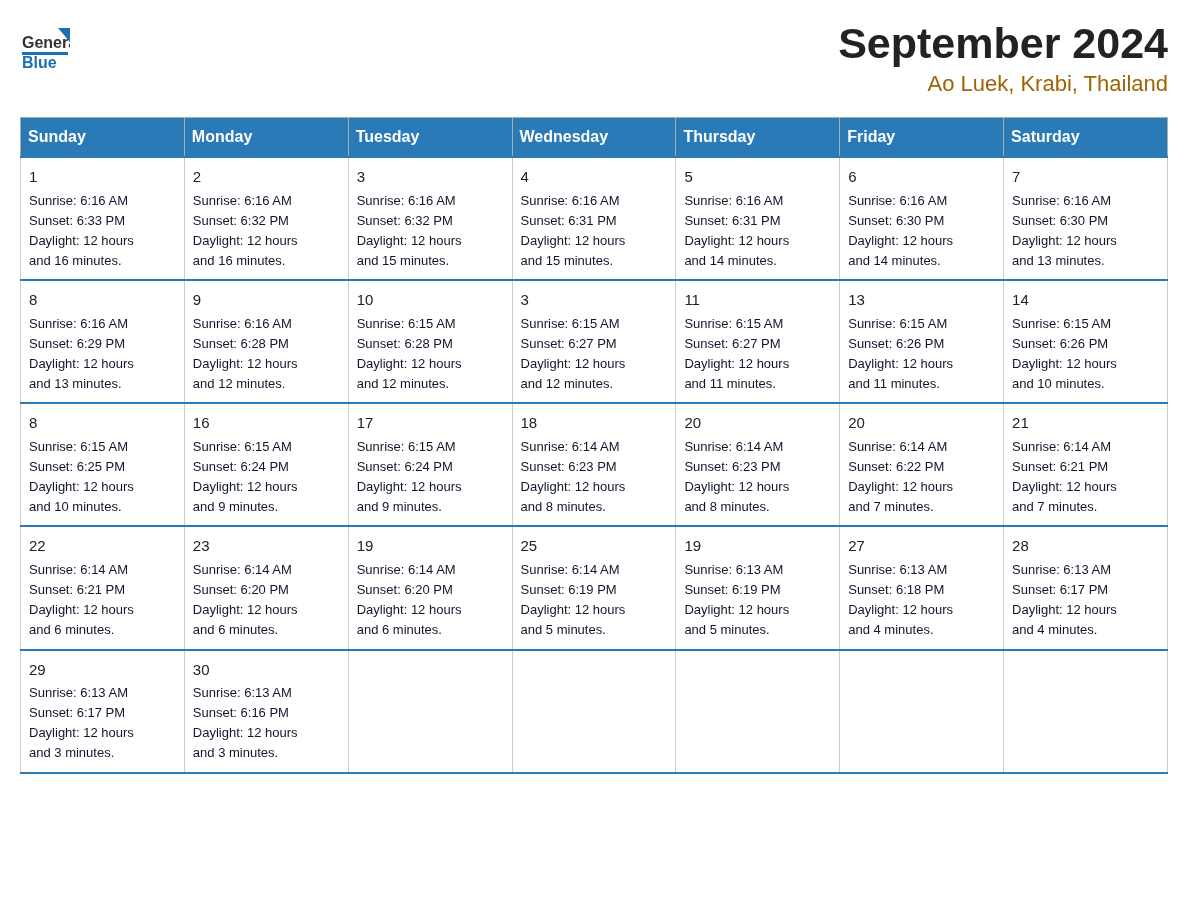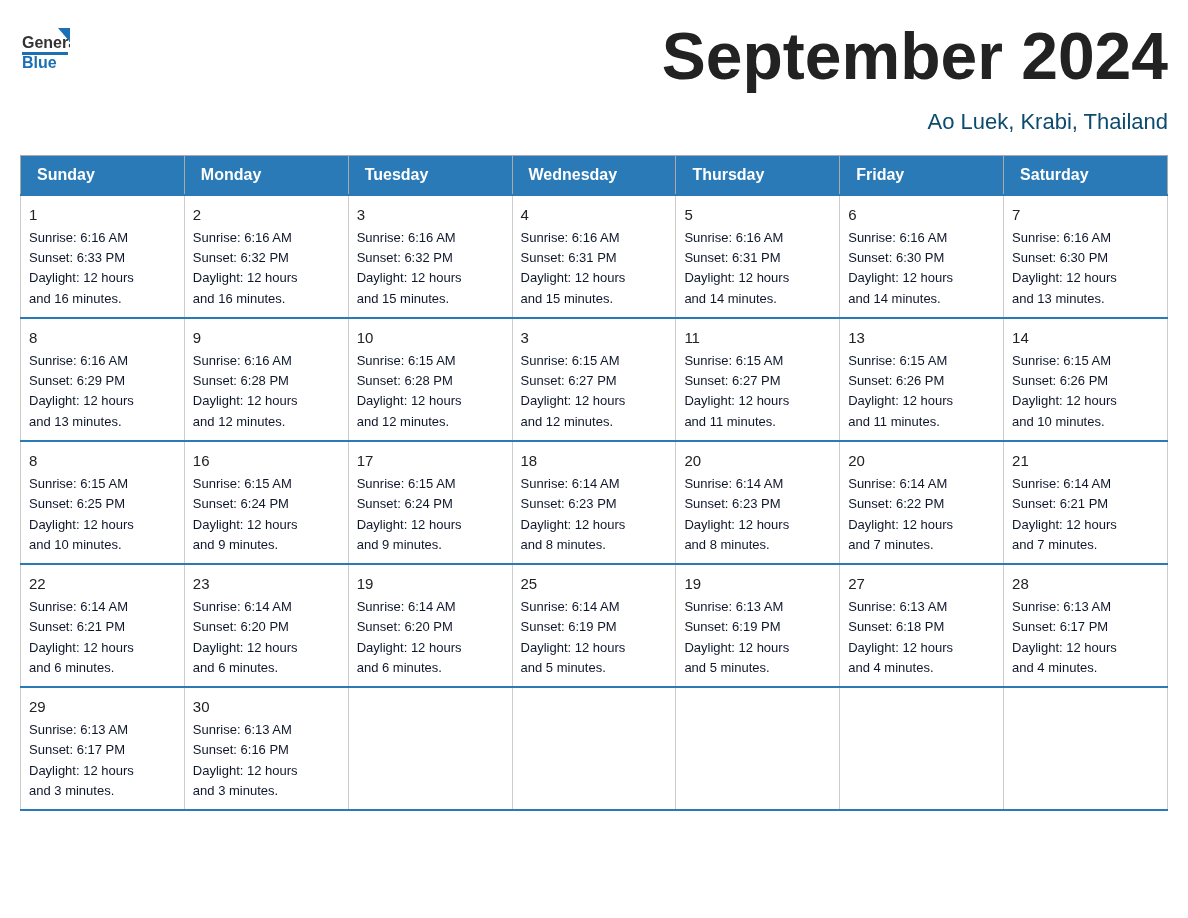--- a/index.html
+++ b/index.html
@@ -25,7 +25,7 @@
       text-align: right;
     }
     .month-year {
-      font-size: 66px;
+      font-size: 43px;
       font-weight: bold;
       color: #222;
       line-height: 1.1;

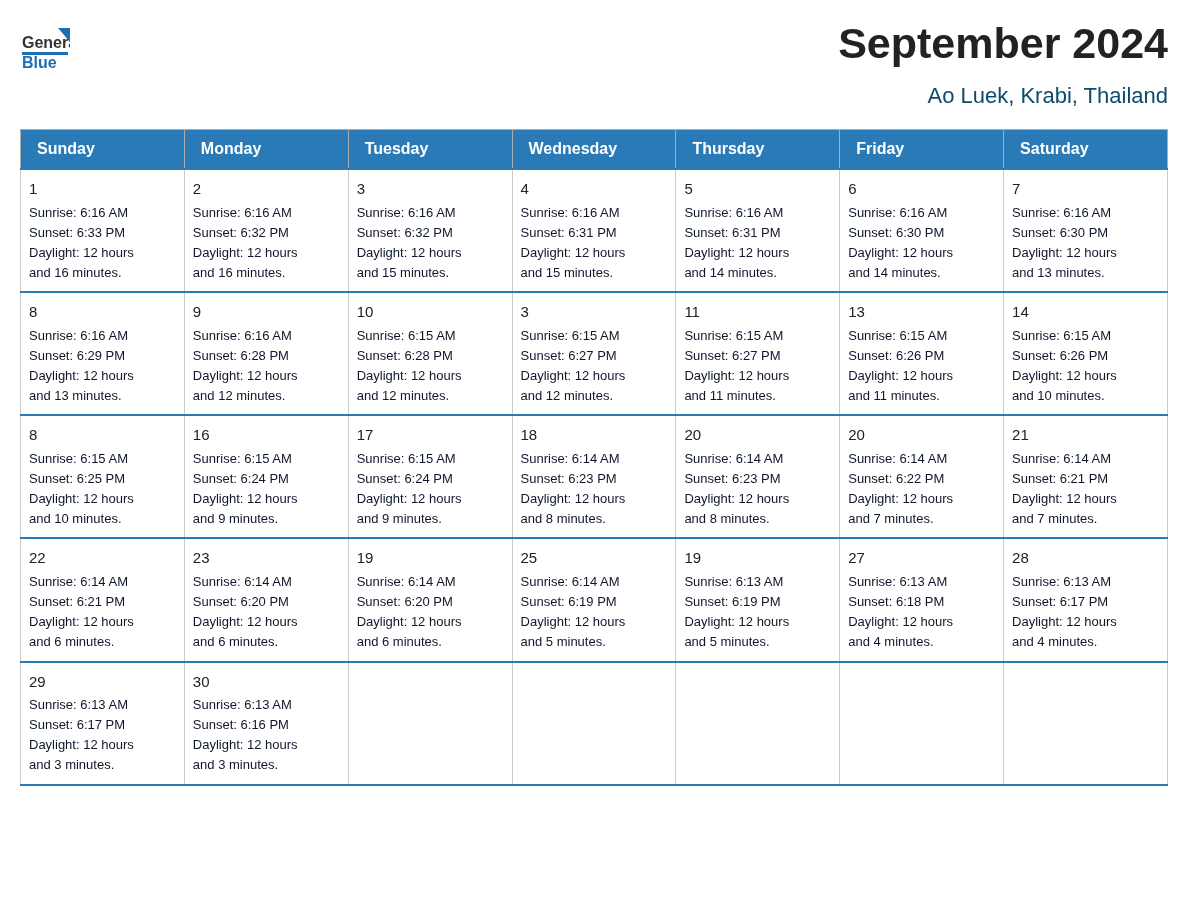--- a/index.html
+++ b/index.html
@@ -32,8 +32,8 @@
     }
     .location {
       font-size: 22px;
-      color: #0c4a6e;
-      margin-top: 16px;
+      color: #a16207;
+      margin-top: 4px;
     }
     .calendar-table {
       width: 100%;

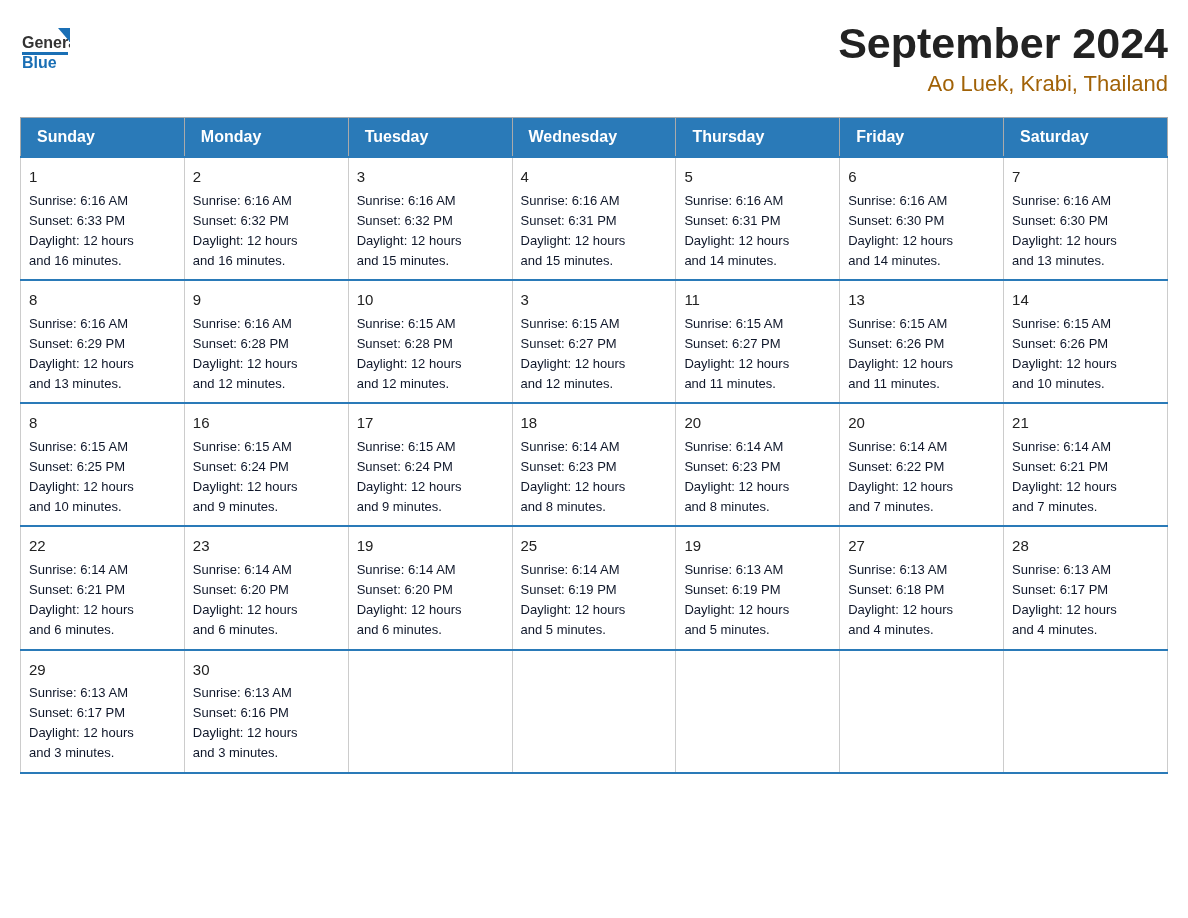--- a/index.html
+++ b/index.html
@@ -45,7 +45,7 @@
       color: white;
       font-size: 16px;
       font-weight: bold;
-      padding: 10px 16px;
+      padding: 10px 7px;
       text-align: left;
       border: 1px solid #aaa;
     }

